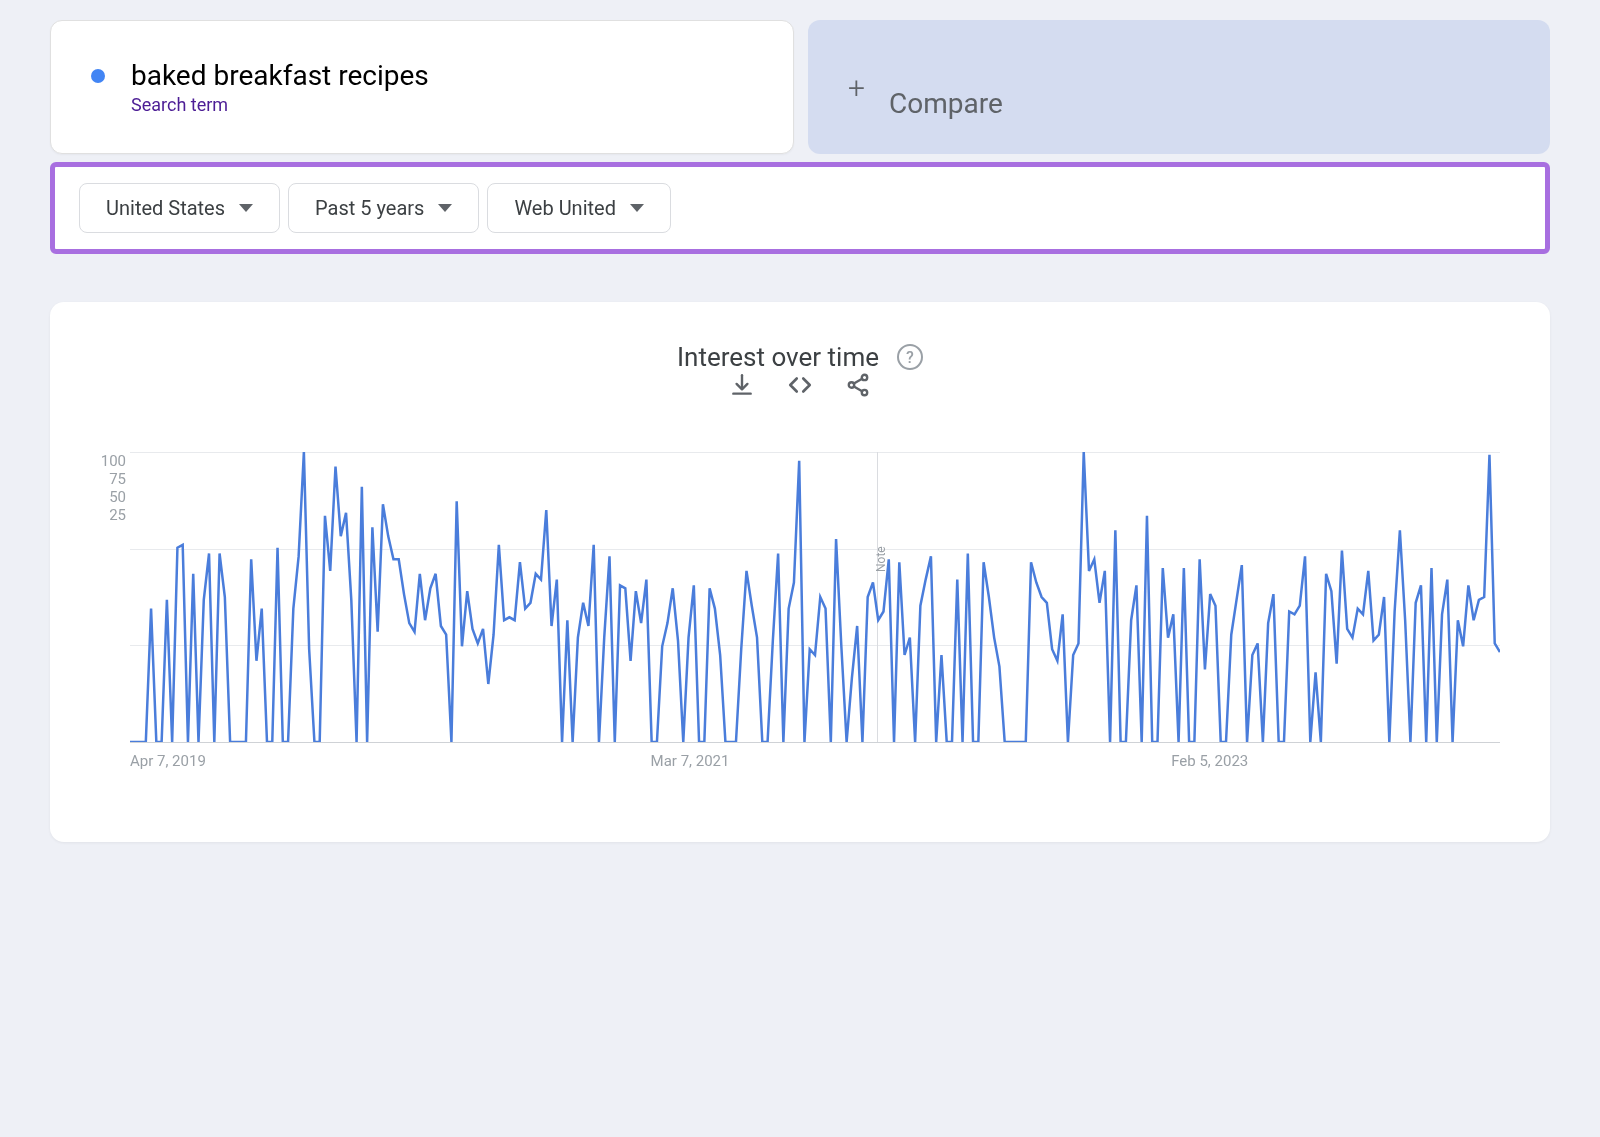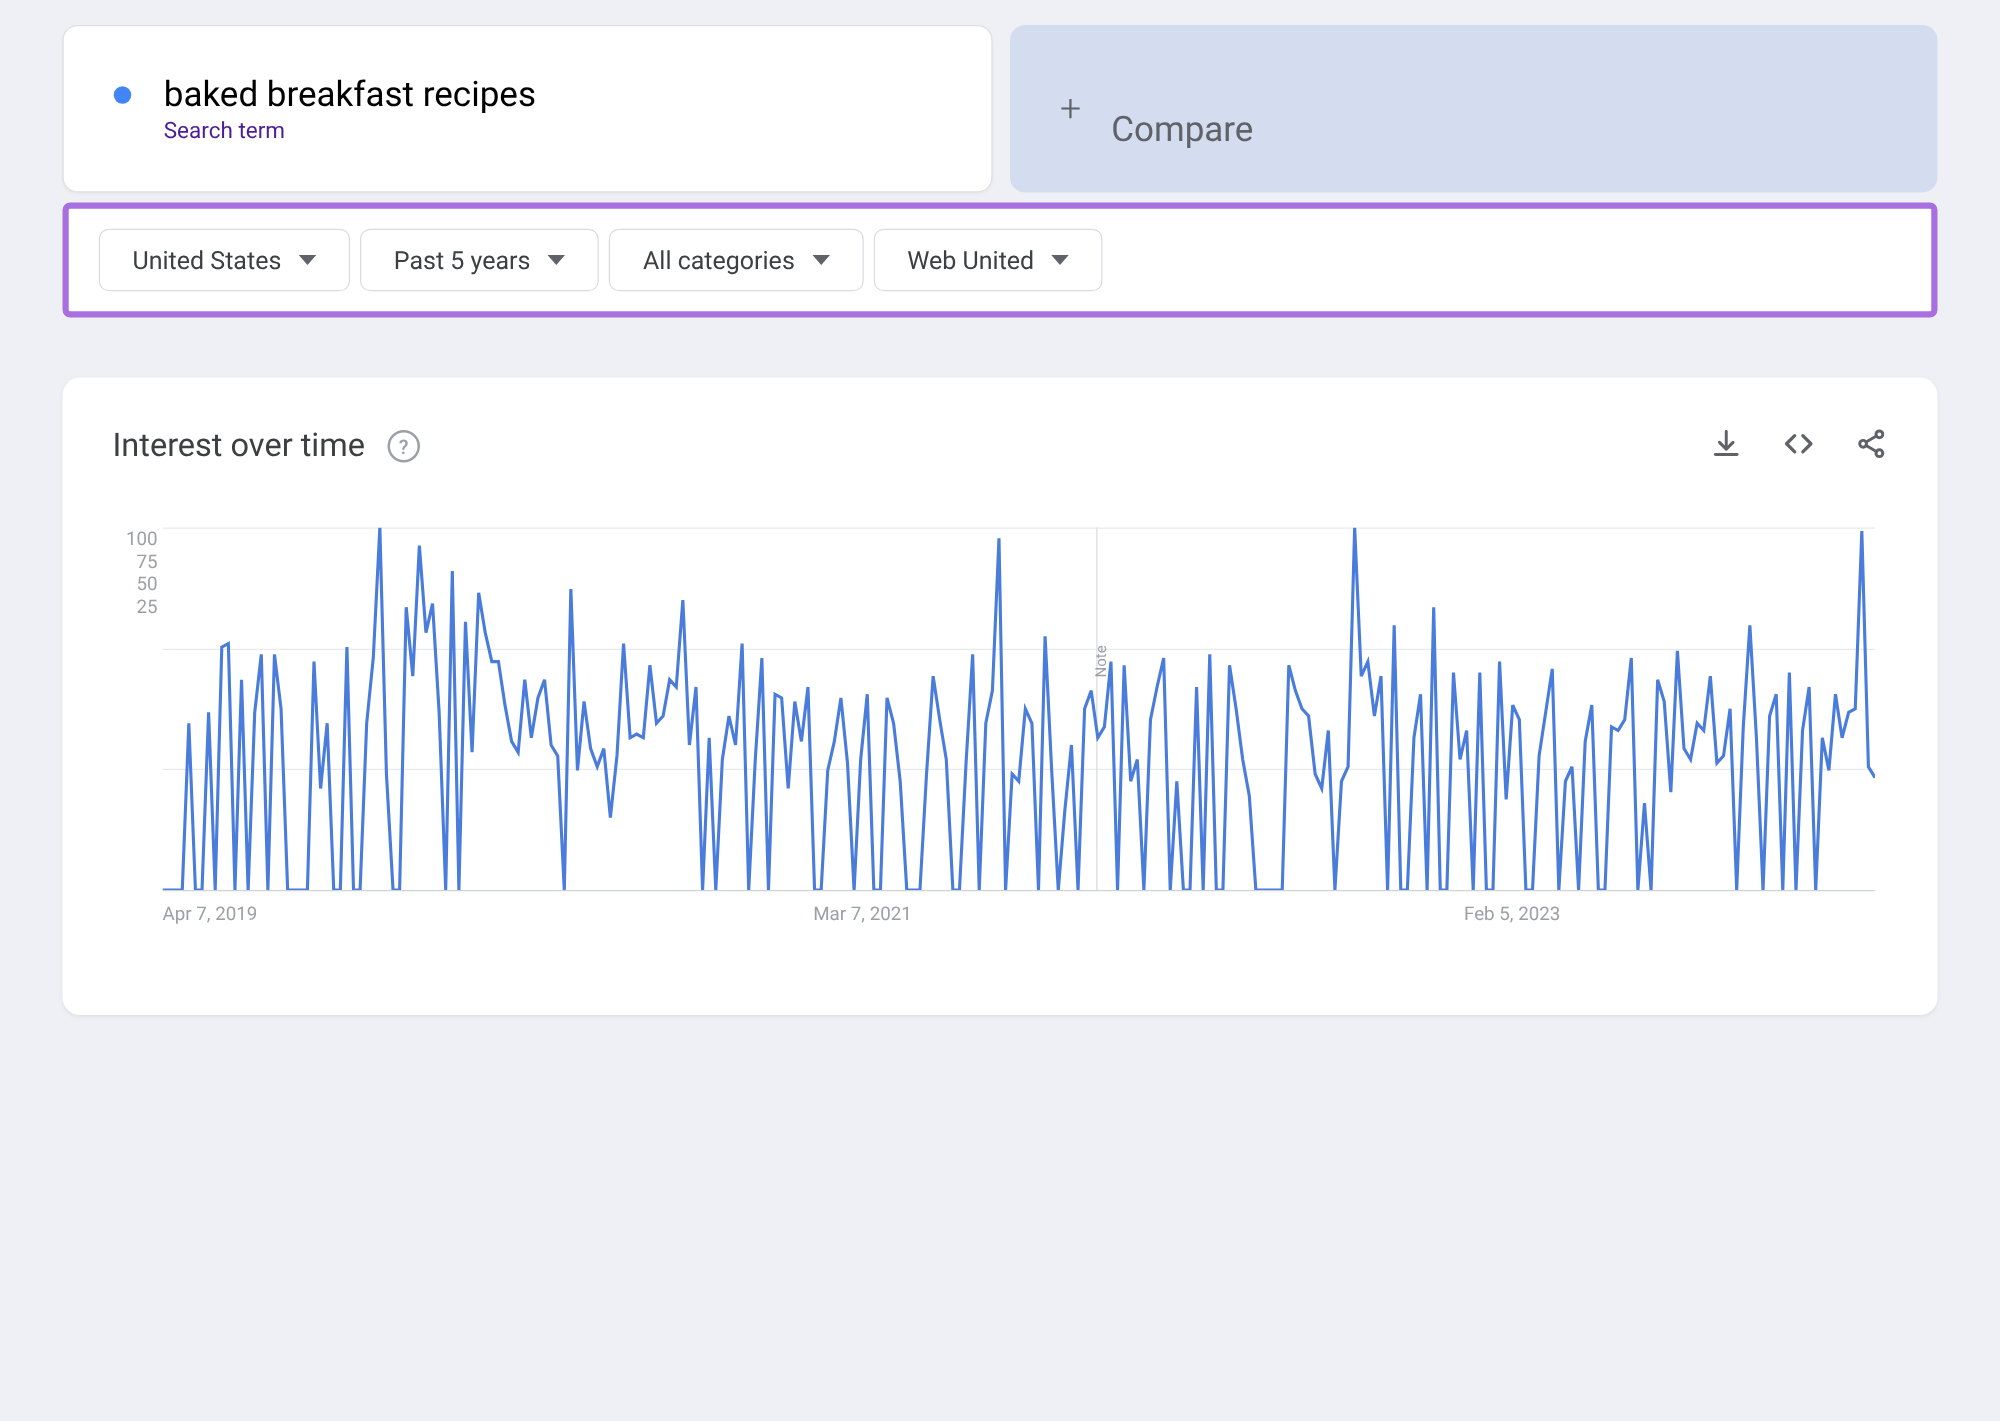--- a/index.html
+++ b/index.html
@@ -211,10 +211,6 @@
   </div>
   <div class="filter-pill">
     <span>Past 5 years</span>
-    <span class="caret"></span>
-  </div>
-  <div class="filter-pill">
-    <span>All categories</span>
     <span class="caret"></span>
   </div>
   <div class="filter-pill">

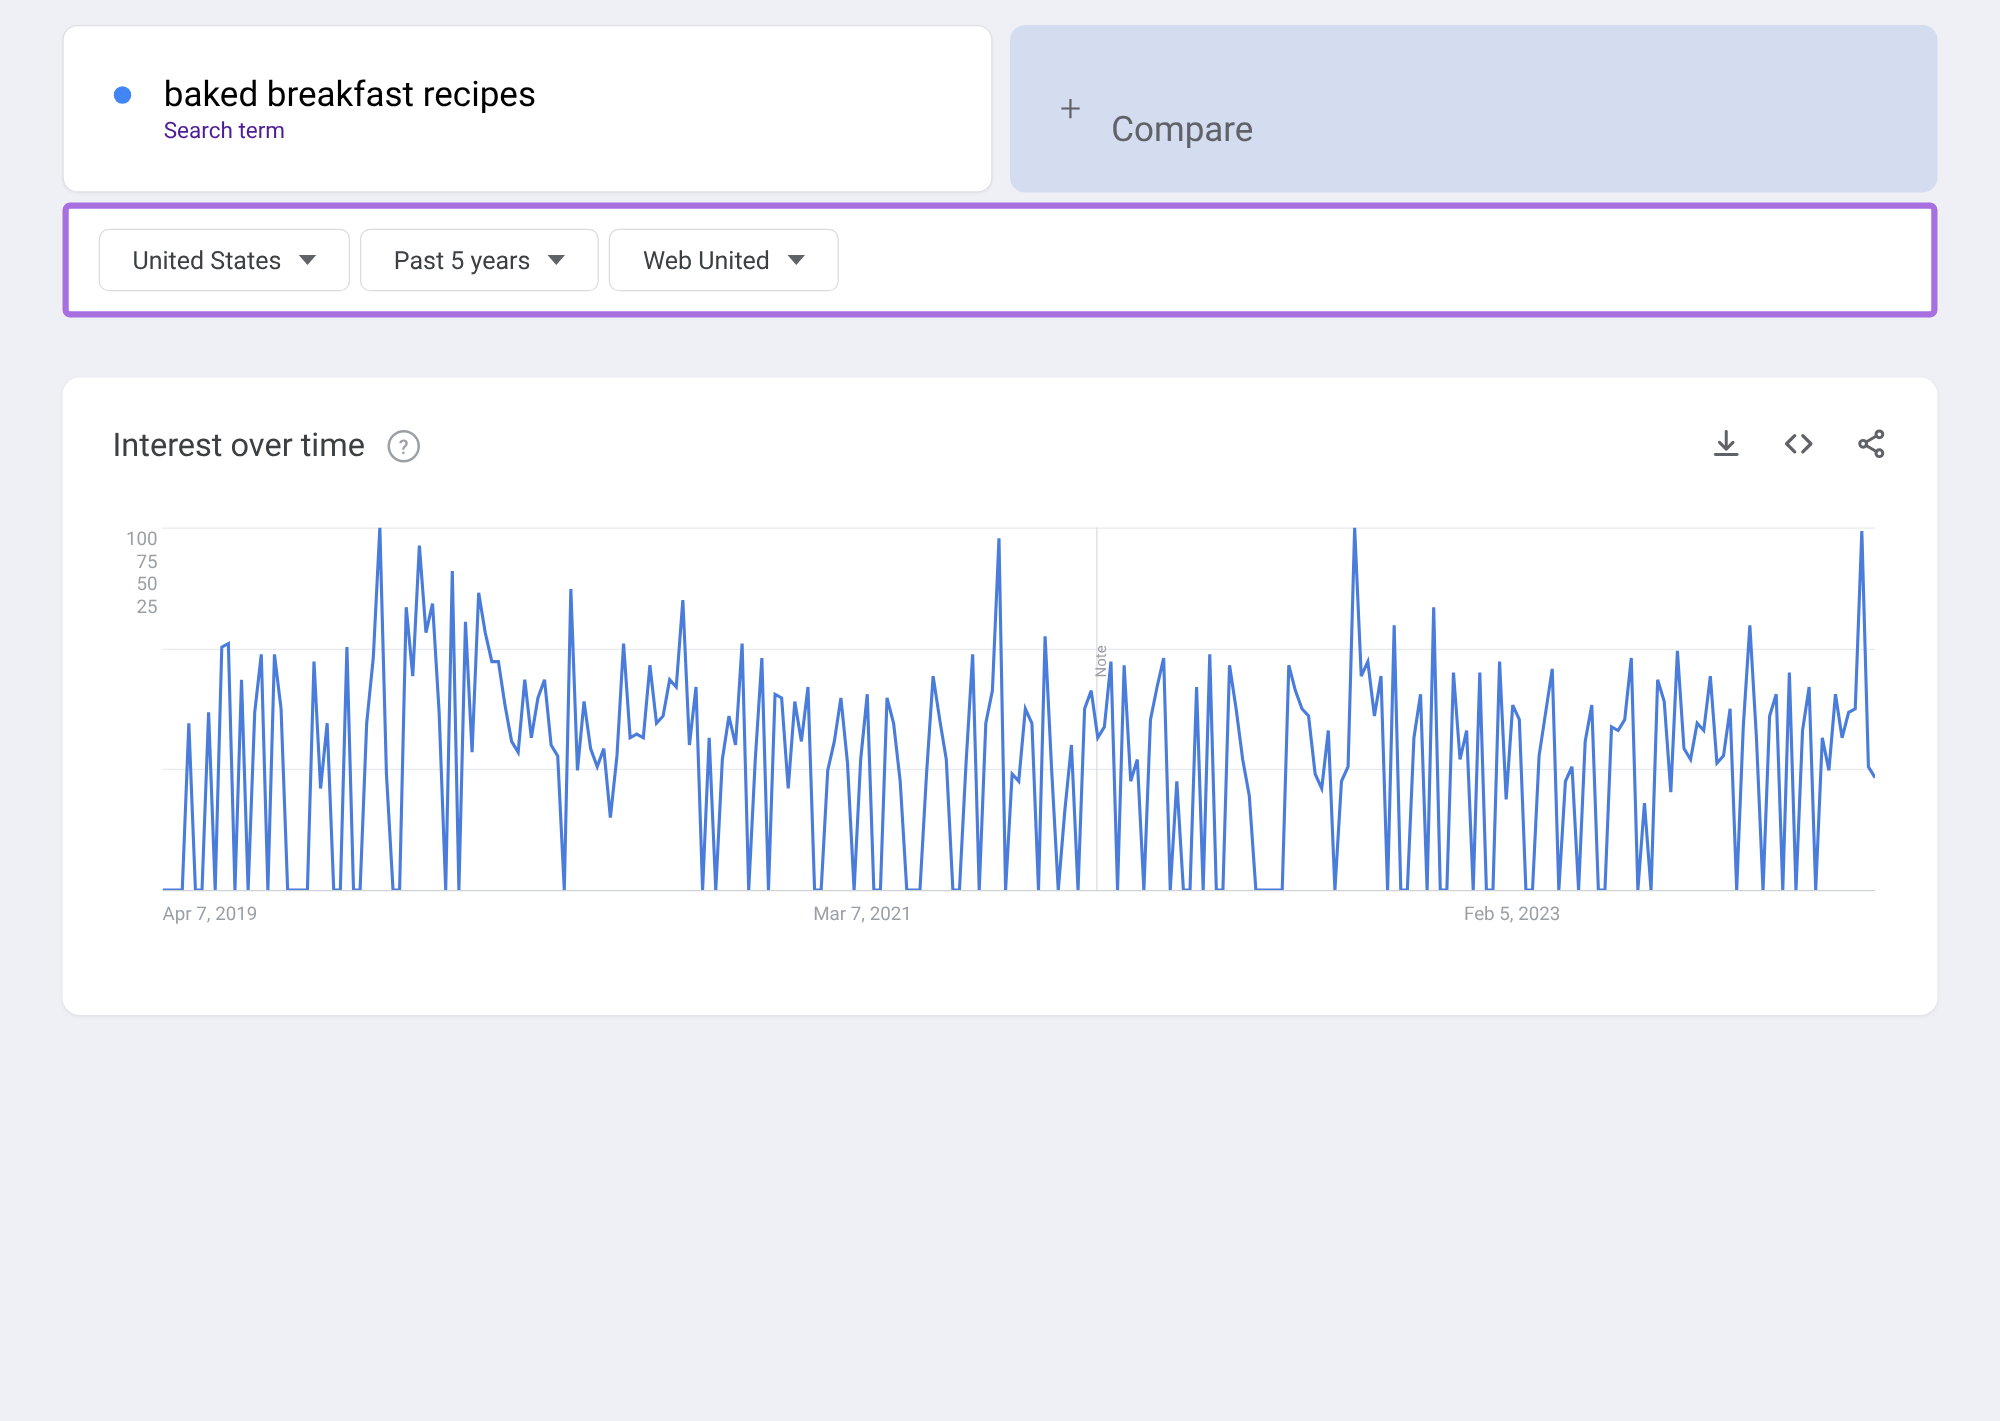--- a/index.html
+++ b/index.html
@@ -102,6 +102,7 @@
     align-items: center;
     justify-content: space-between;
     margin-bottom: 50px;
+    flex-direction: column;
   }
   .chart-title-row {
     display: flex;

